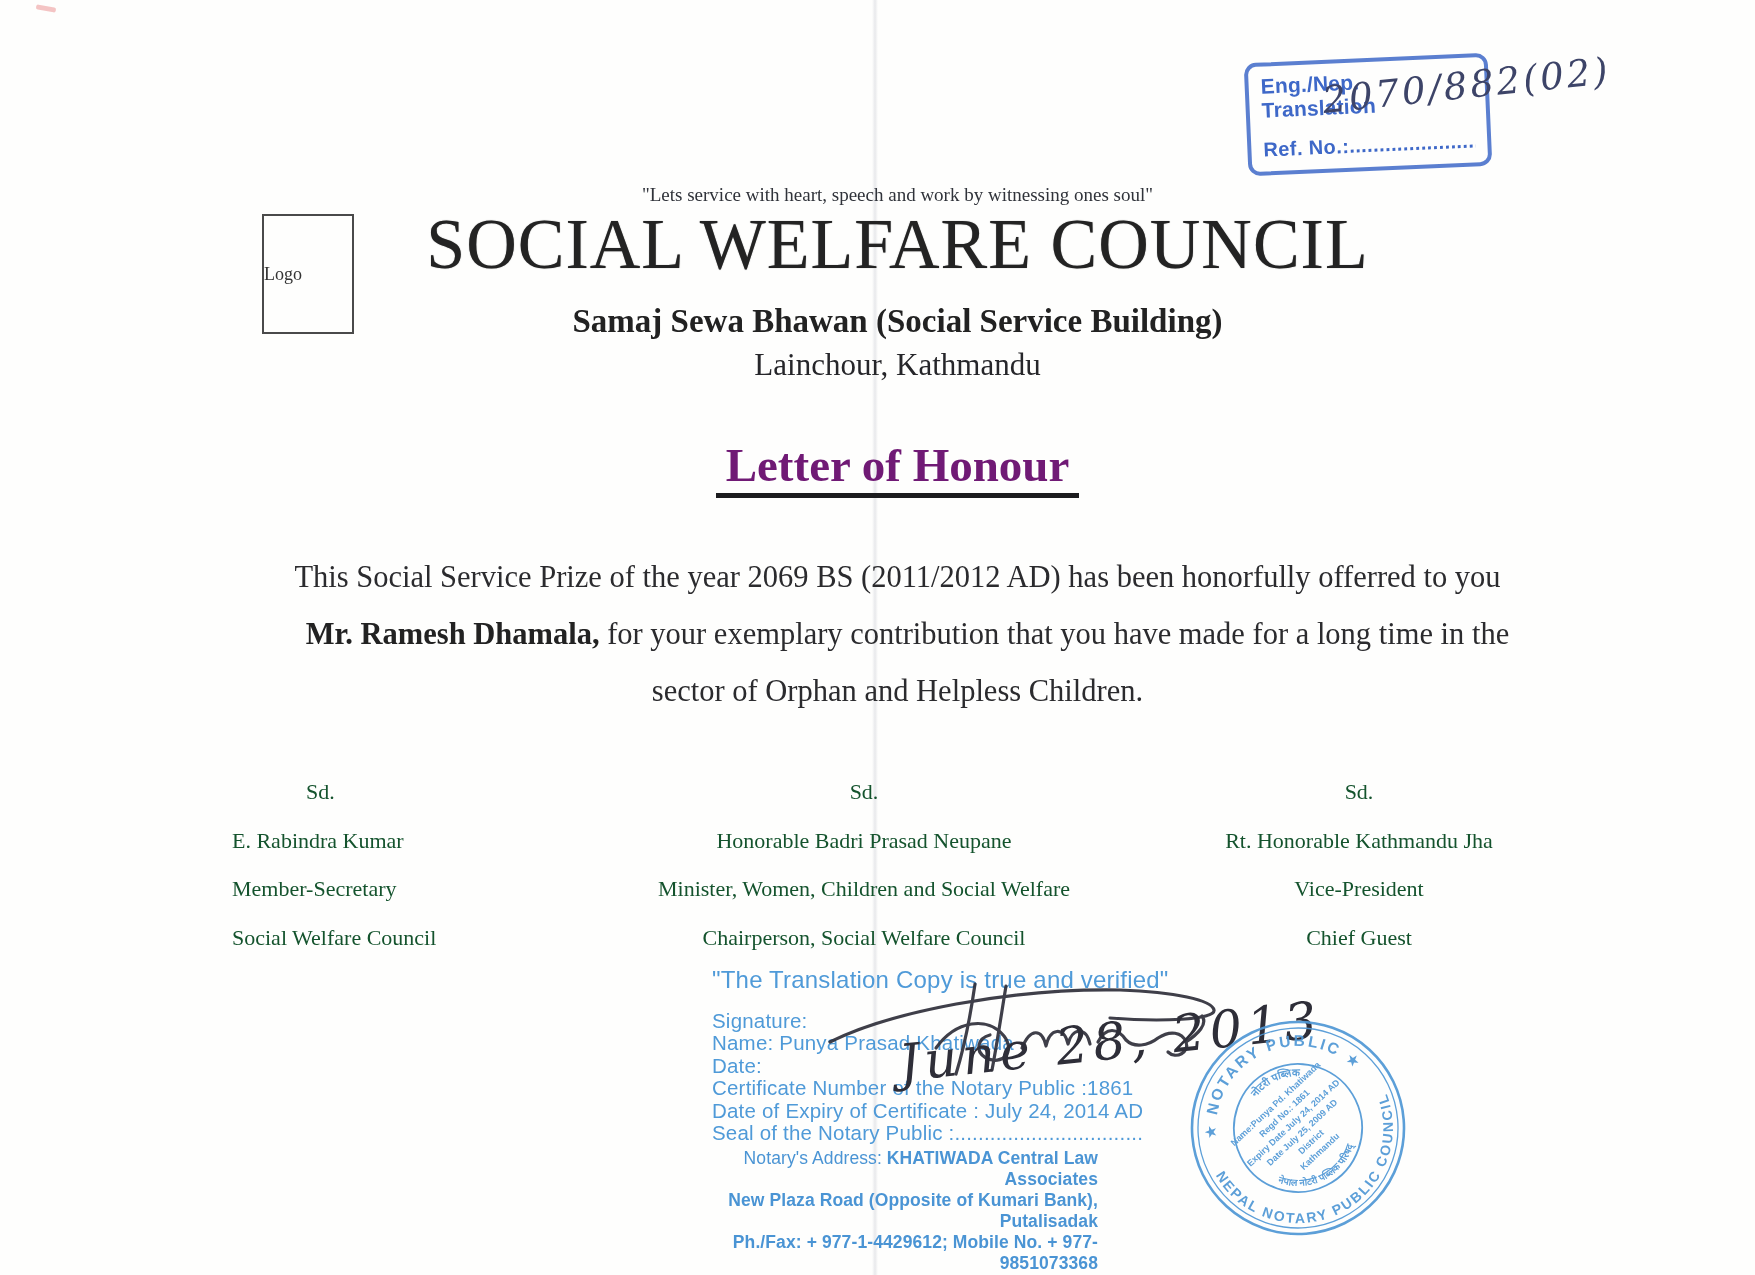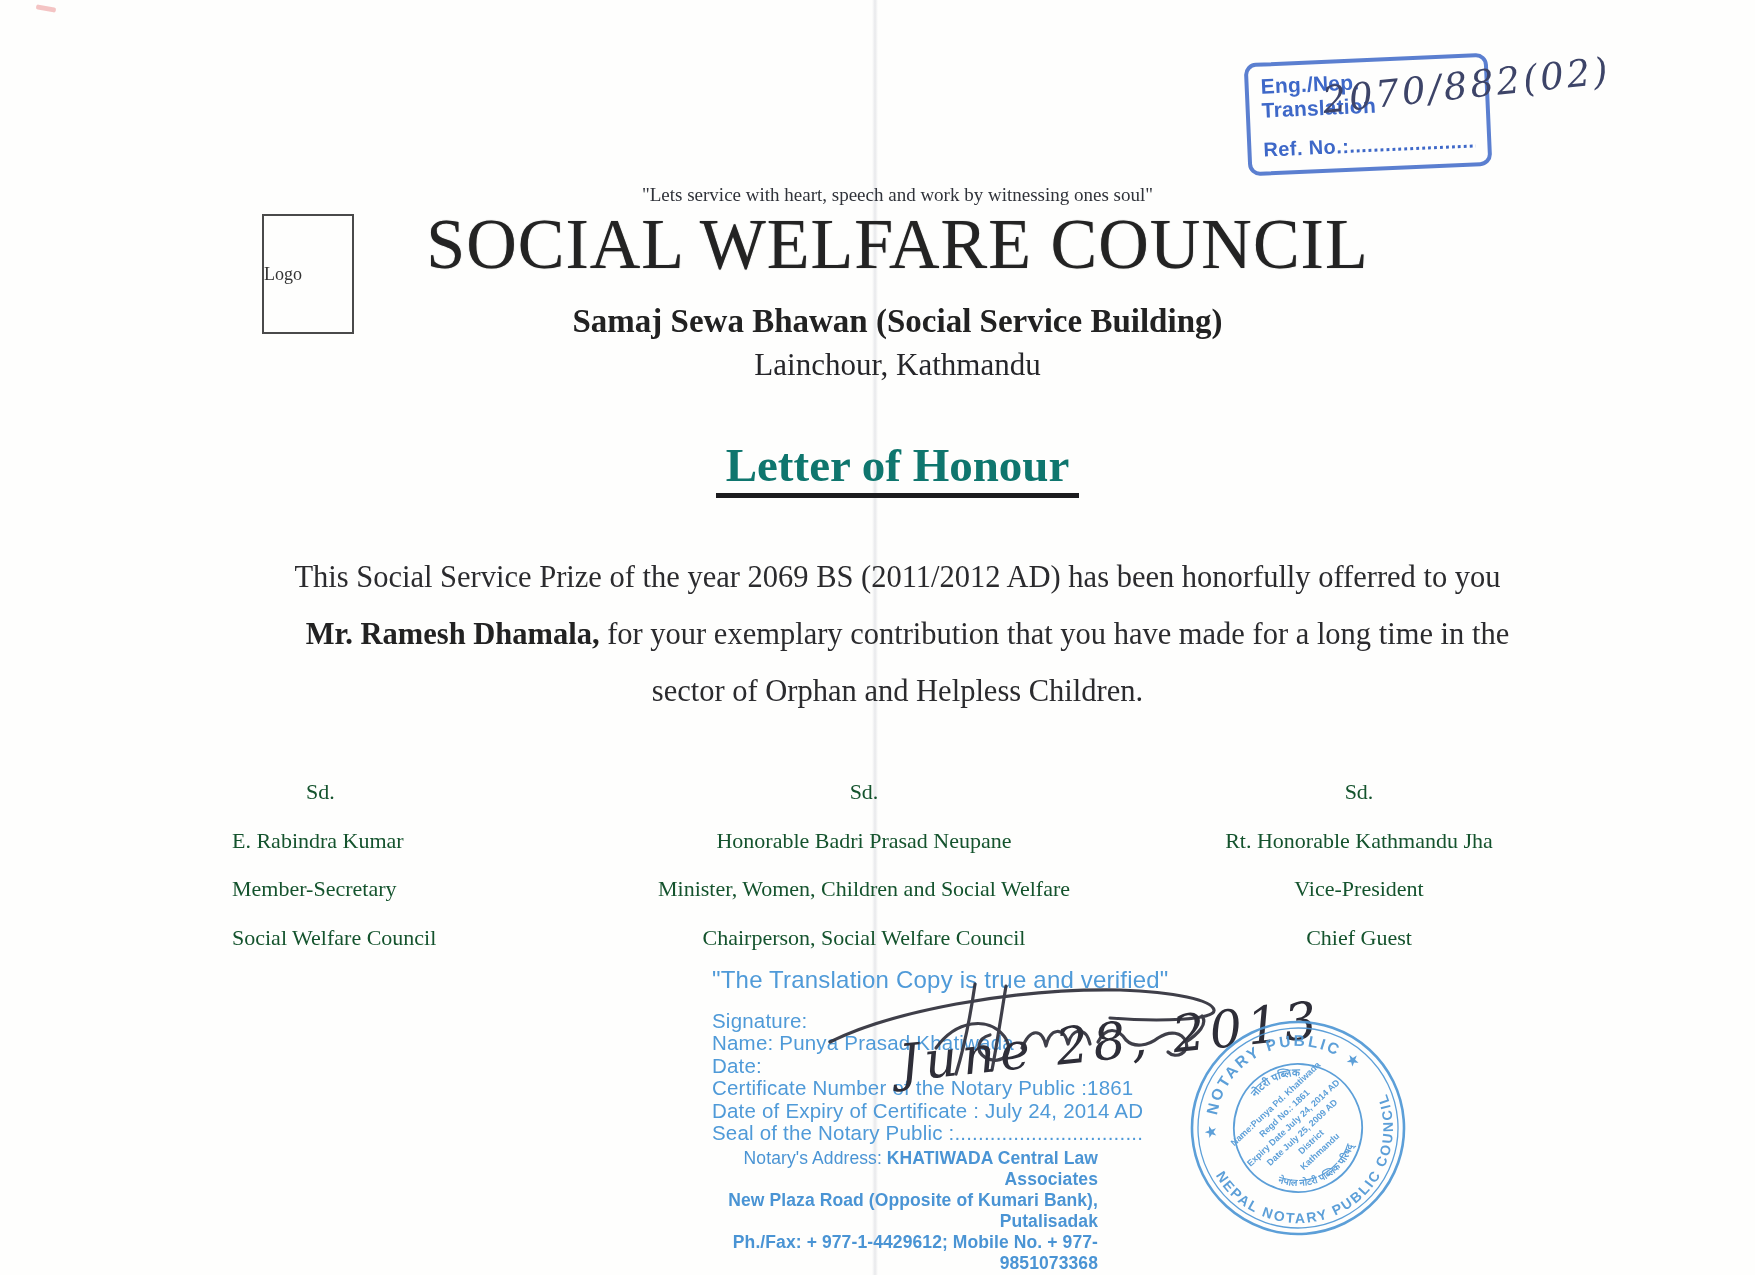--- a/index.html
+++ b/index.html
@@ -49,7 +49,7 @@
   
   .letter-heading { position:absolute; top:438px; left:20px; width:1755px; text-align:center; }
   .letter-heading span {
-    font-size:47px; font-weight:bold; color:#0f766e;
+    font-size:47px; font-weight:bold; color:#701a75;
     border-bottom:5px solid #1c1c1e; padding:0 10px 2px 10px;margin-top:28px;
   }
   .body-line { position:absolute; left:20px; width:1755px; text-align:center; font-size:30.5px; color:#2b2b2e; white-space:nowrap; }

